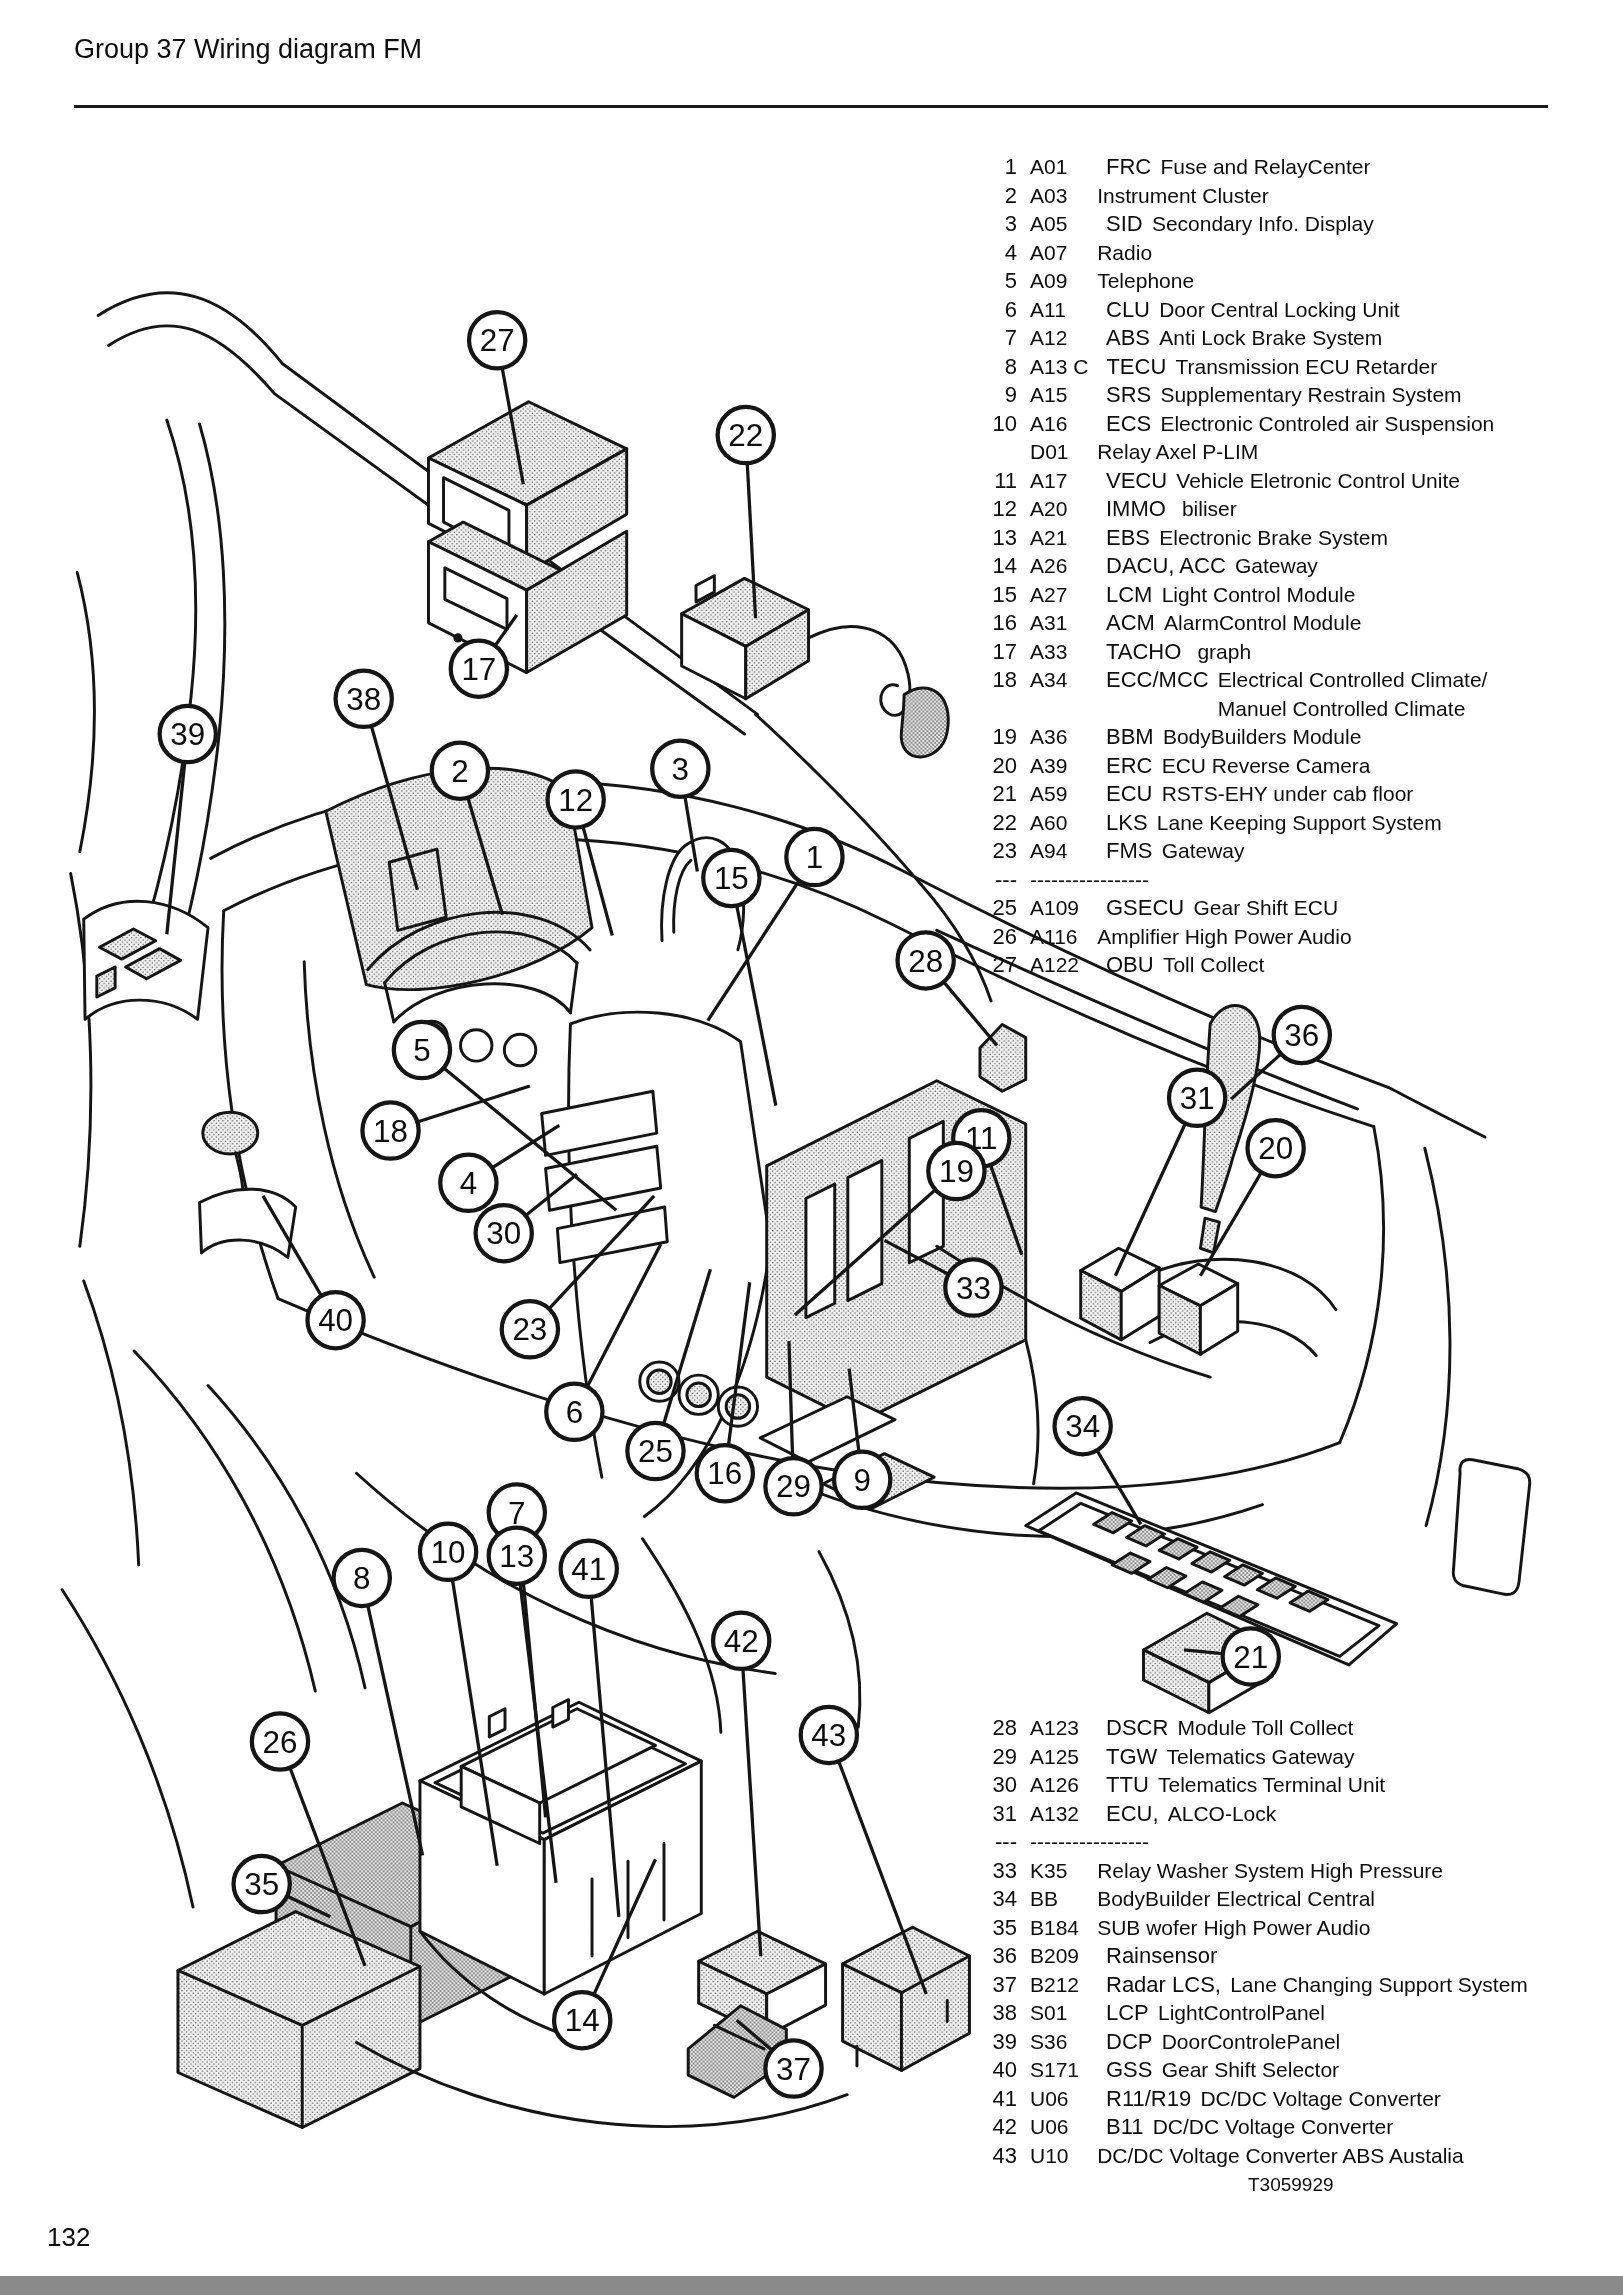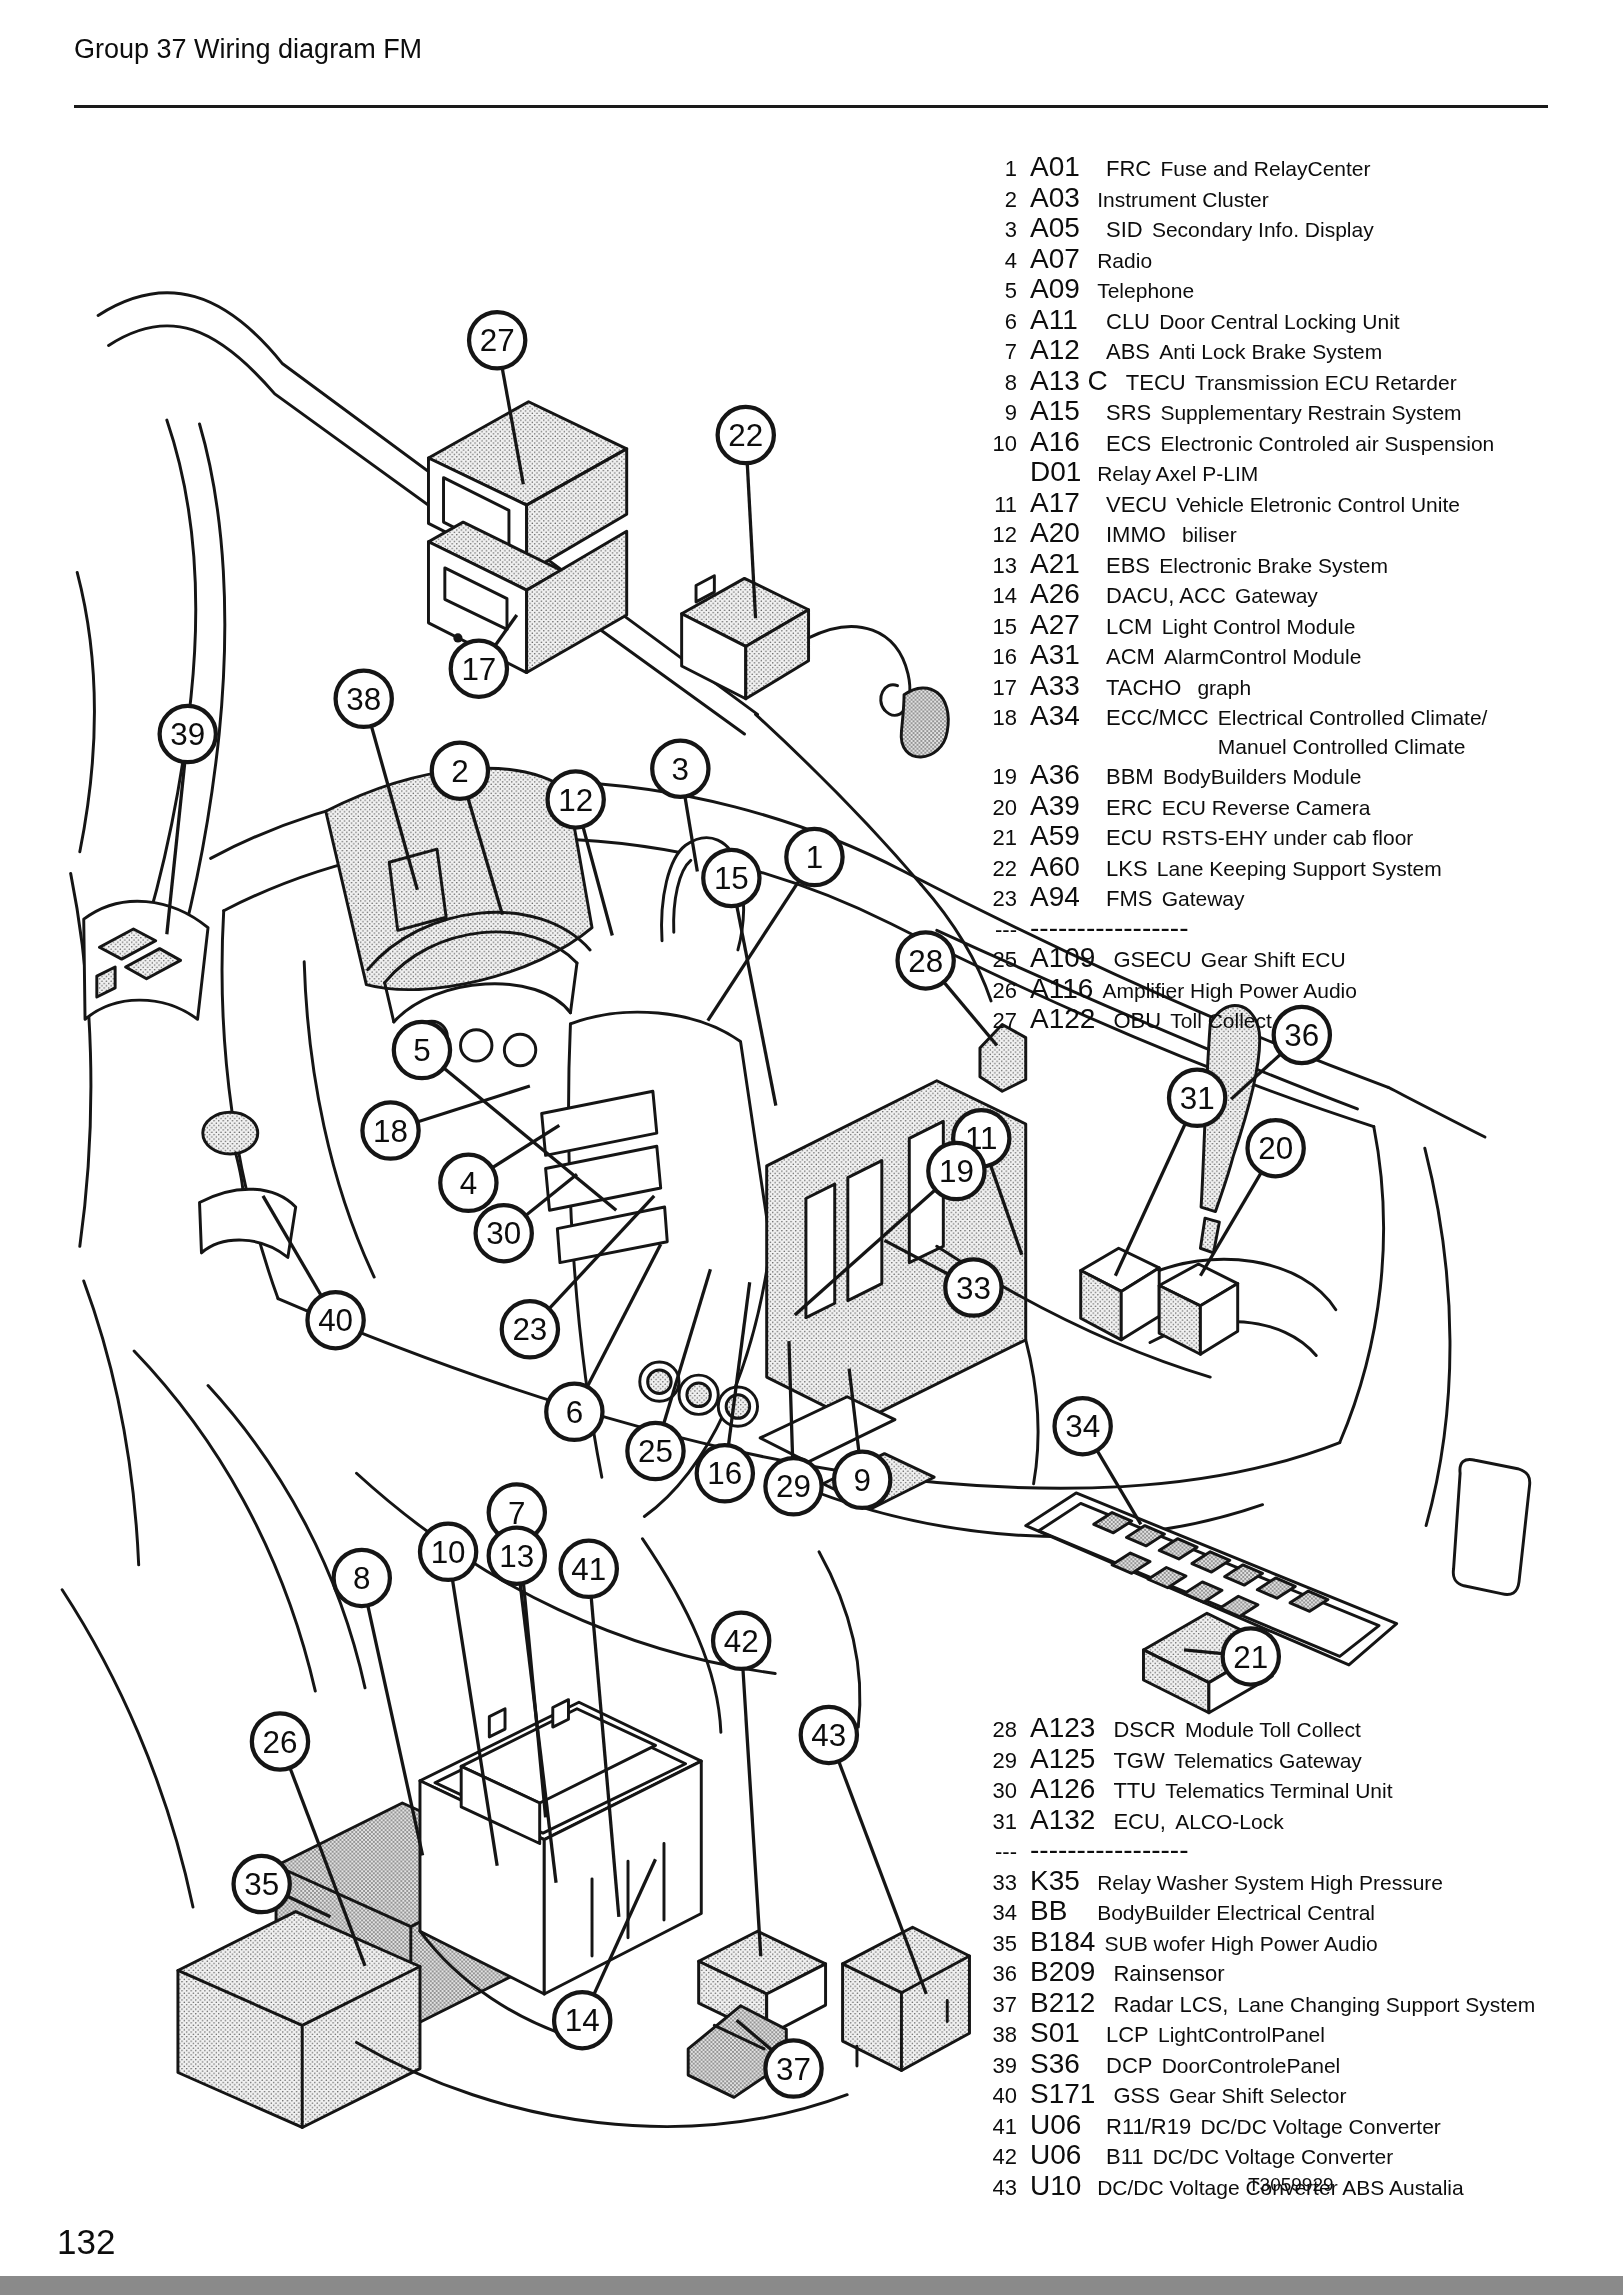--- a/index.html
+++ b/index.html
@@ -13,7 +13,7 @@
   #legend-bottom{top:1714px;}
   .lrow{display:flex;align-items:baseline;white-space:nowrap;}
   .lnum{flex:0 0 41px;text-align:right;font-size:22px;line-height:28.5px;}
-  .lcode{margin-left:13px;min-width:58px;font-size:28px;line-height:28.5px;white-space:pre;}
+  .lcode{margin-left:13px;min-width:58px;font-size:21px;line-height:28.5px;white-space:pre;}
   .lname{margin-left:18px;font-size:22px;line-height:28.5px;white-space:pre;}
   .ldesc{margin-left:9.2px;font-size:21px;line-height:28.5px;white-space:pre-line;}
   .ldesc.tight{margin-left:16px;}

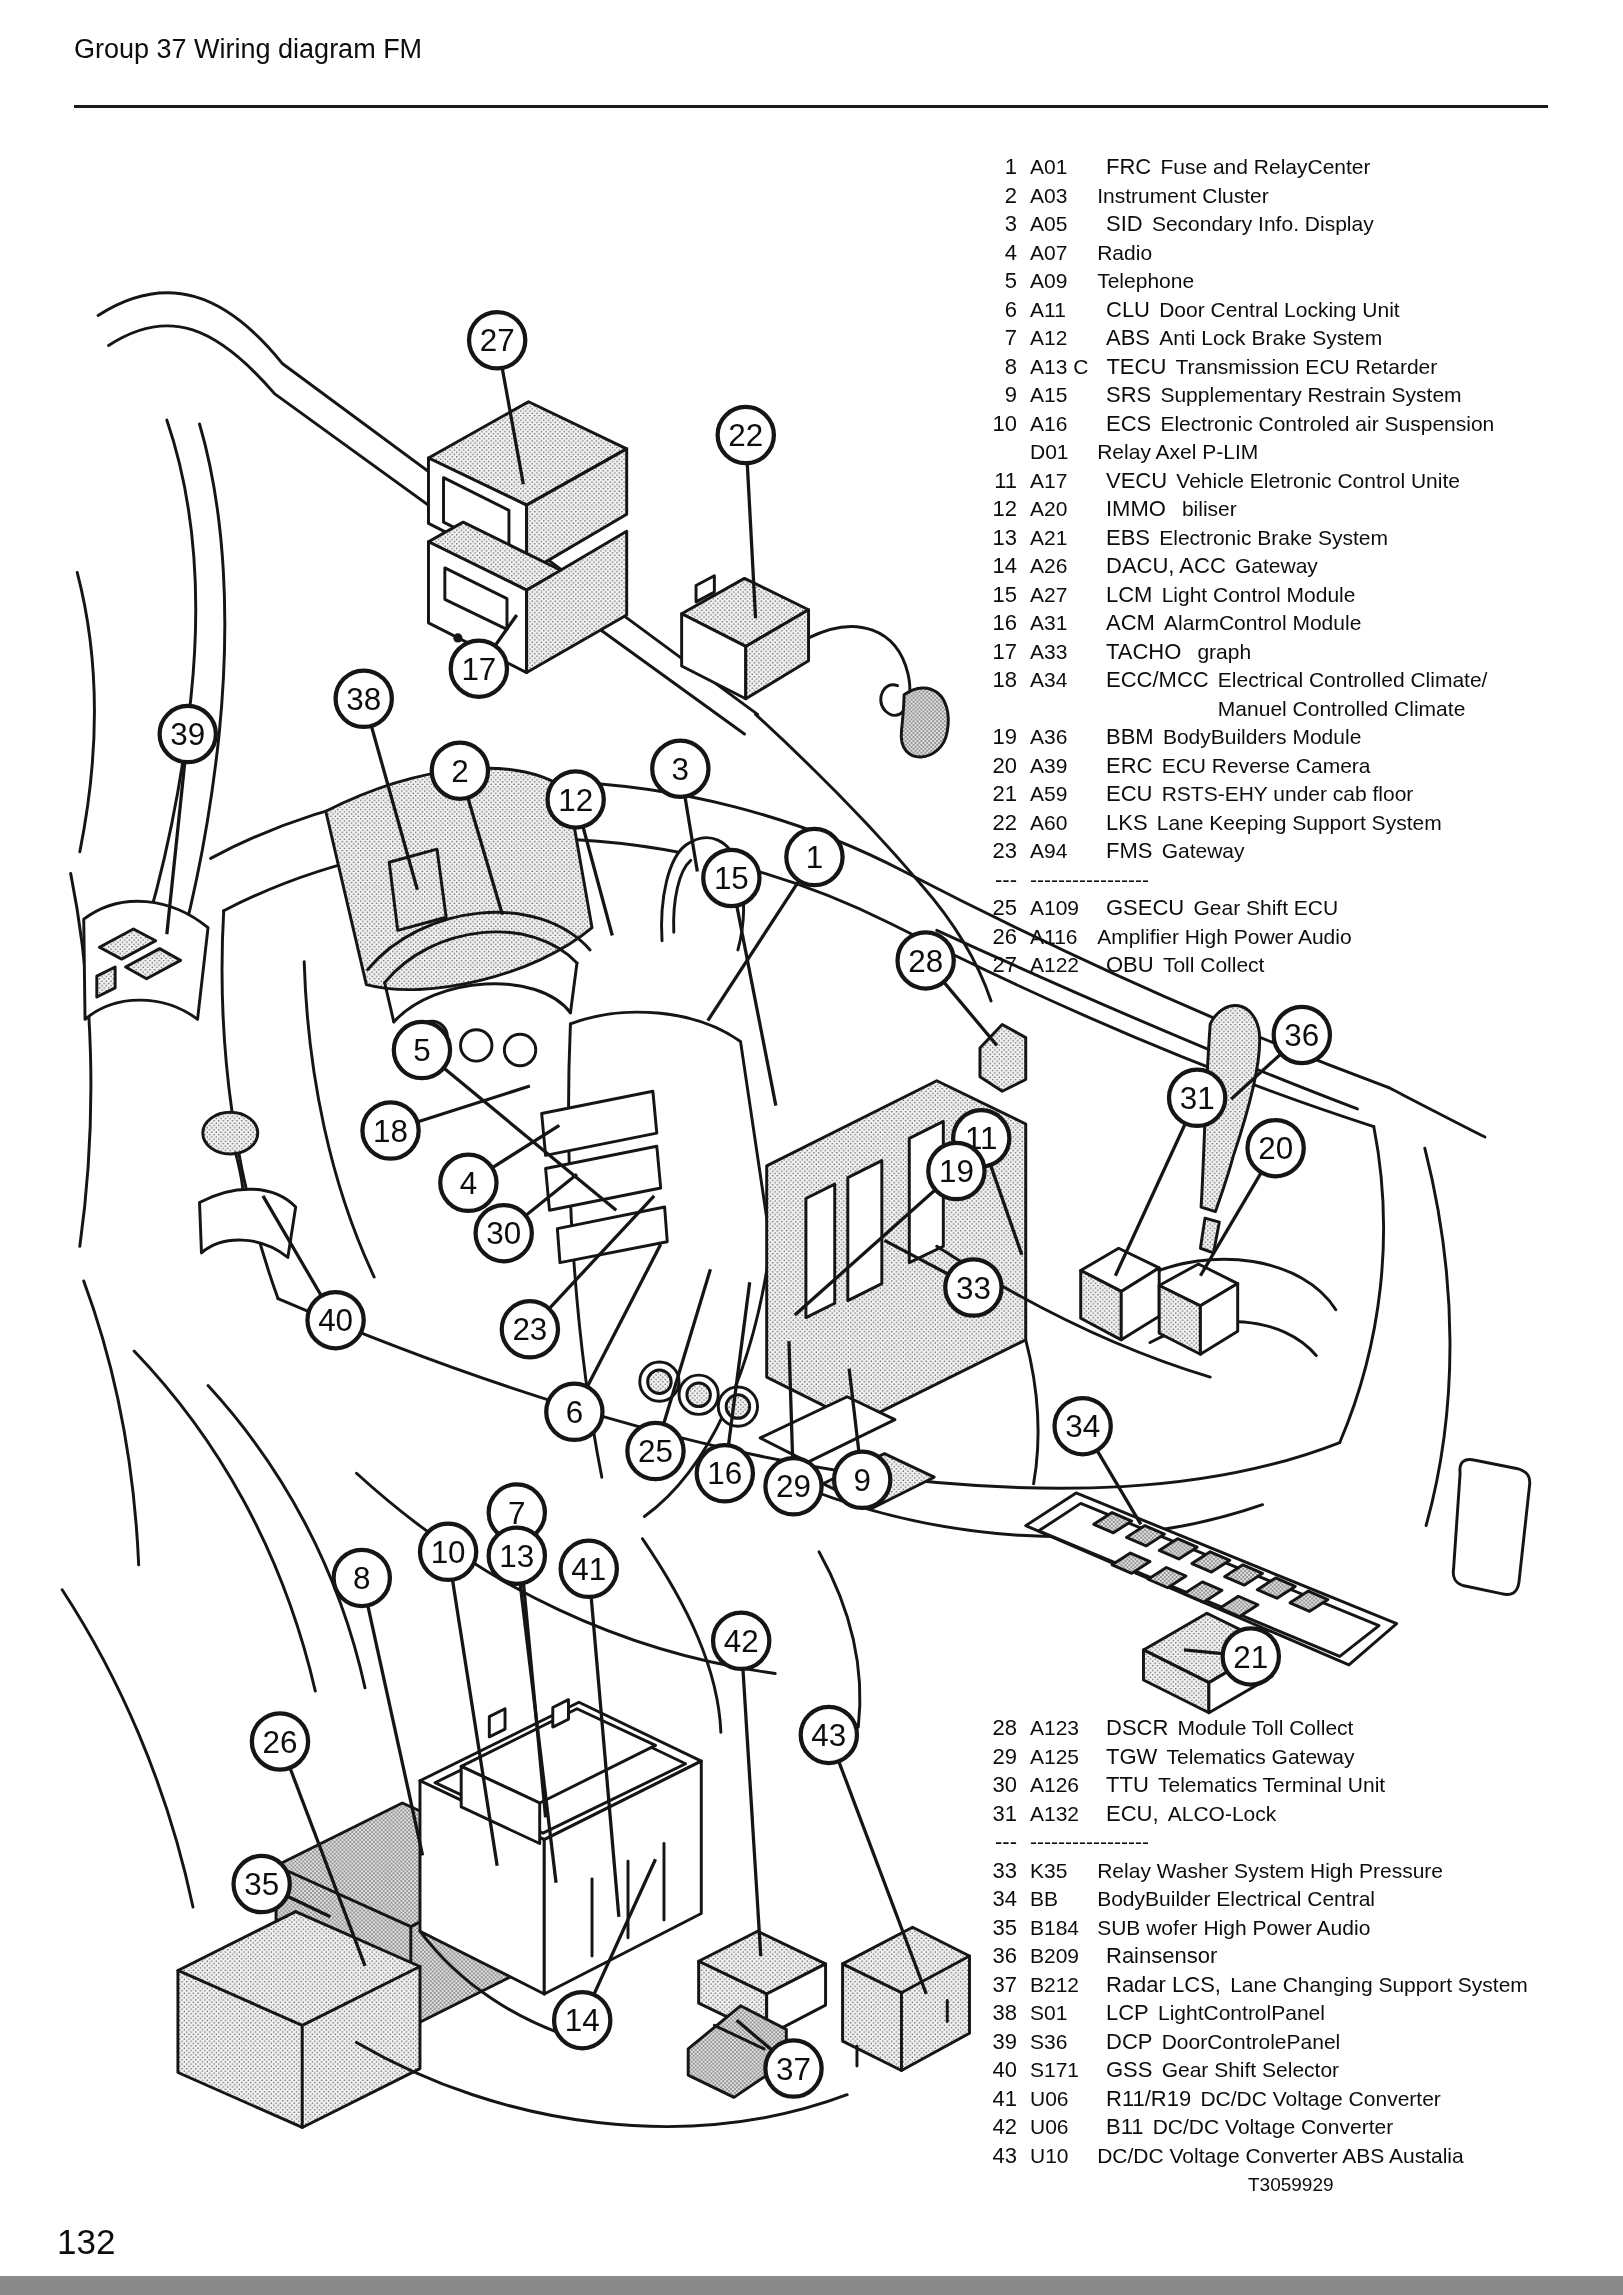--- a/index.html
+++ b/index.html
@@ -18,7 +18,7 @@
   .ldesc{margin-left:9.2px;font-size:21px;line-height:28.5px;white-space:pre-line;}
   .ldesc.tight{margin-left:16px;}
   .figref{position:absolute;left:1212px;top:2174px;font-size:19px;padding-left:36px;}
-  .pagenum{position:absolute;left:57px;top:2222px;font-size:35px;}
+  .pagenum{position:absolute;left:47px;top:2222px;font-size:26px;}
   svg.diagram{position:absolute;left:0;top:0;}
   #leads line{stroke:#151515;stroke-width:5;}
   #marks circle{fill:#ffffff;stroke:#151515;stroke-width:6.5;}

